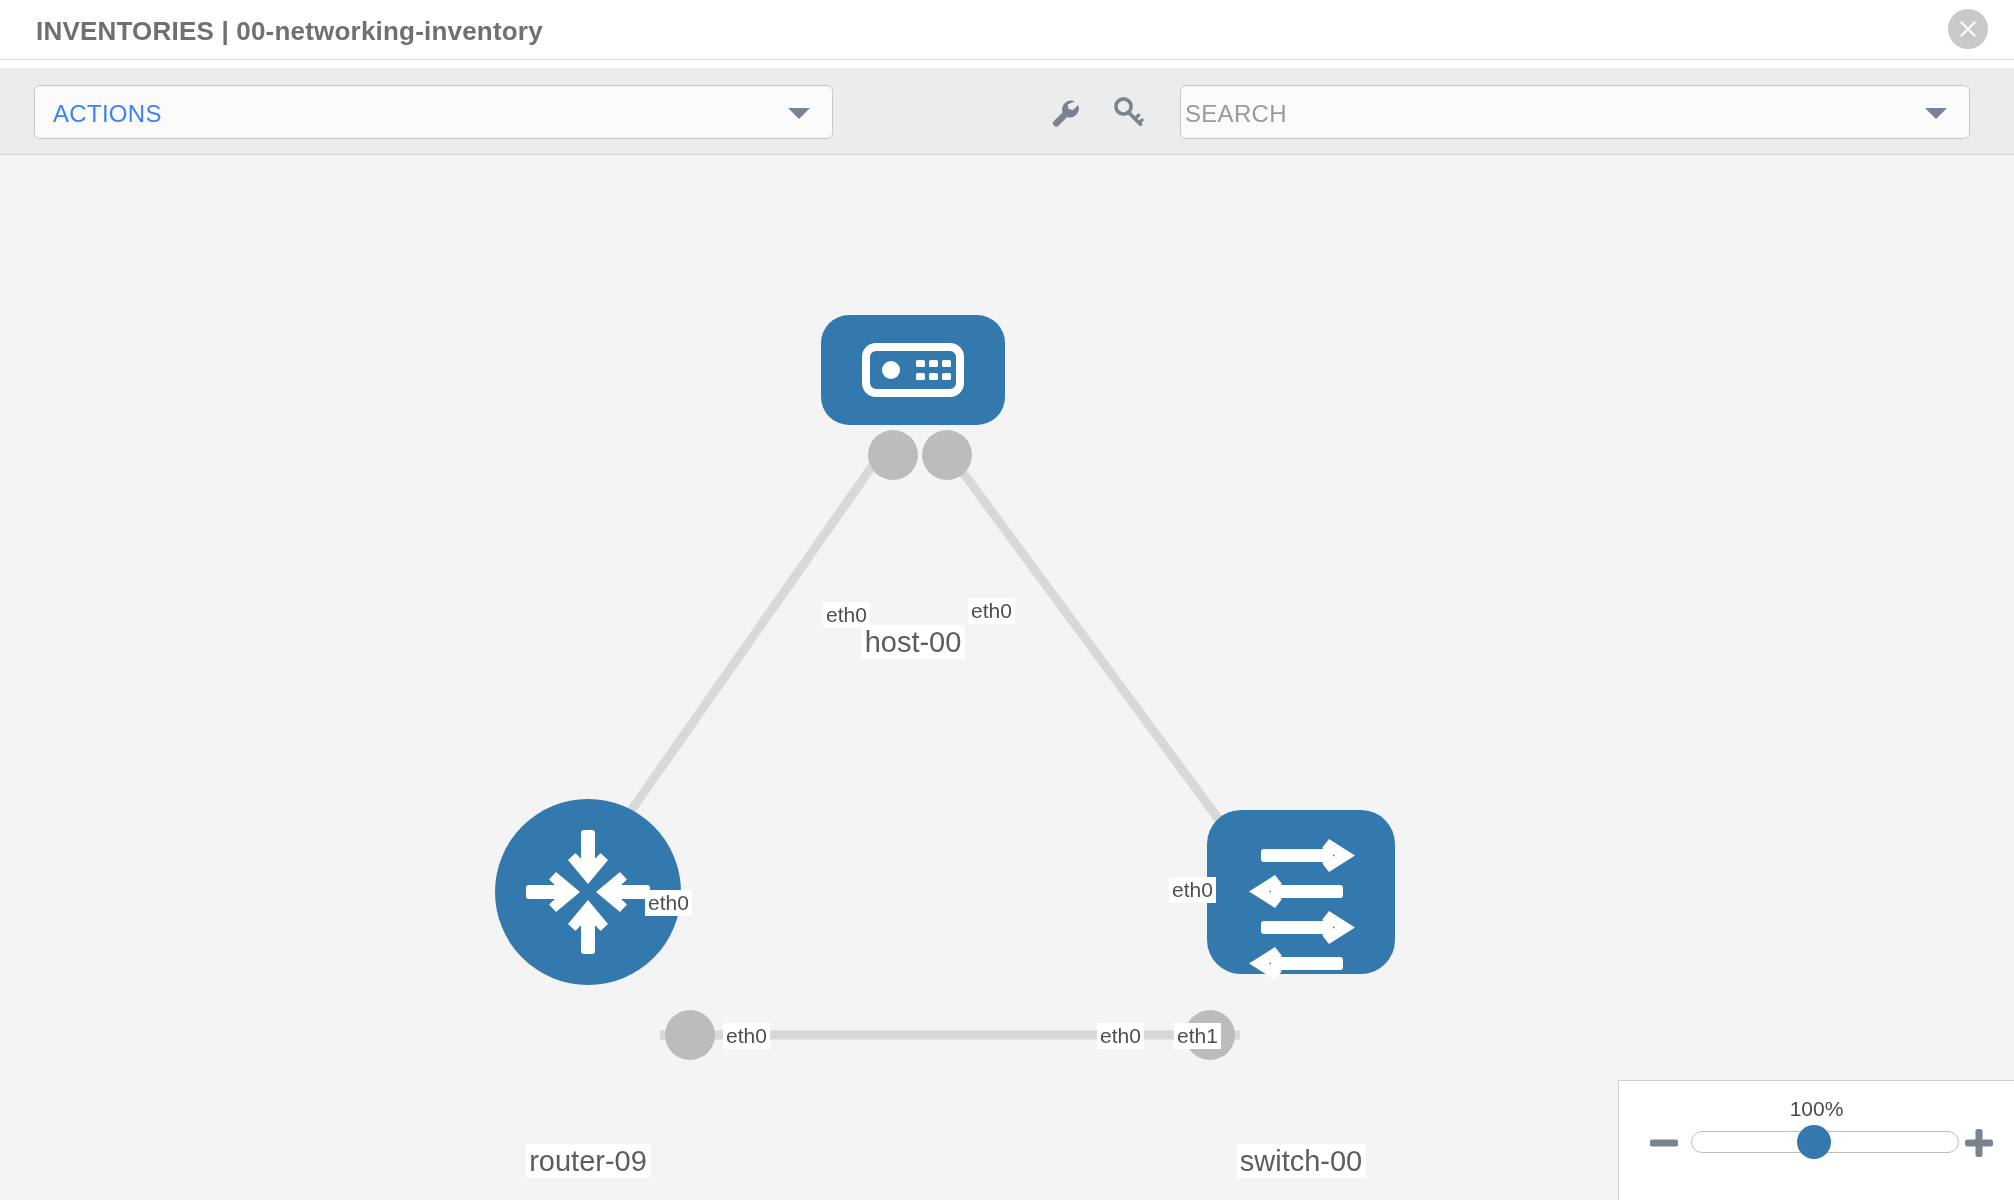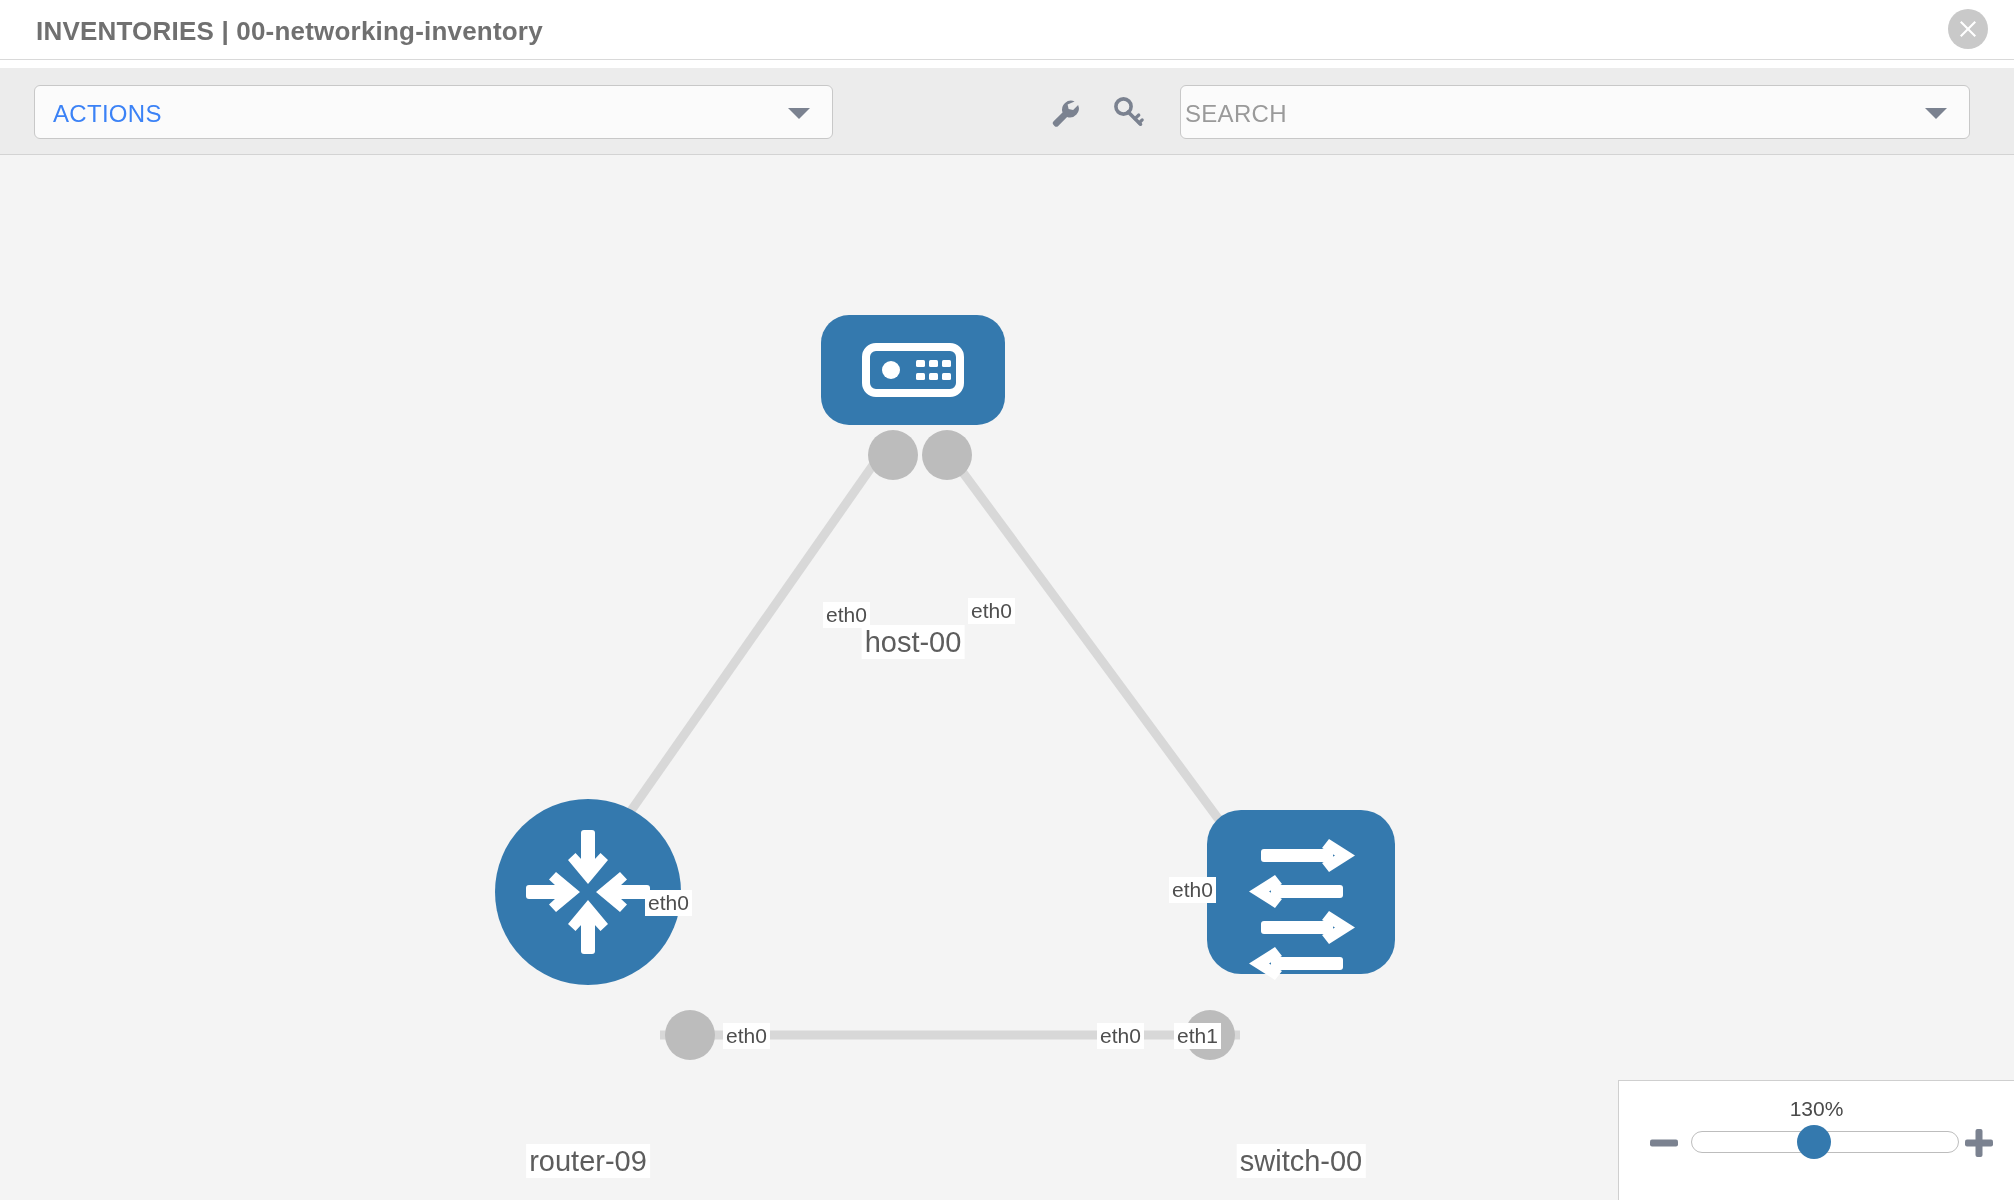--- a/index.html
+++ b/index.html
@@ -356,7 +356,7 @@
   </div>
 
   <div class="zoom-ctrl">
-    <div class="zoom-pct">130%</div>
+    <div class="zoom-pct">100%</div>
 
     <div class="zoom-minus">
       <svg width="34" height="34" viewBox="0 0 34 34" aria-hidden="true">

